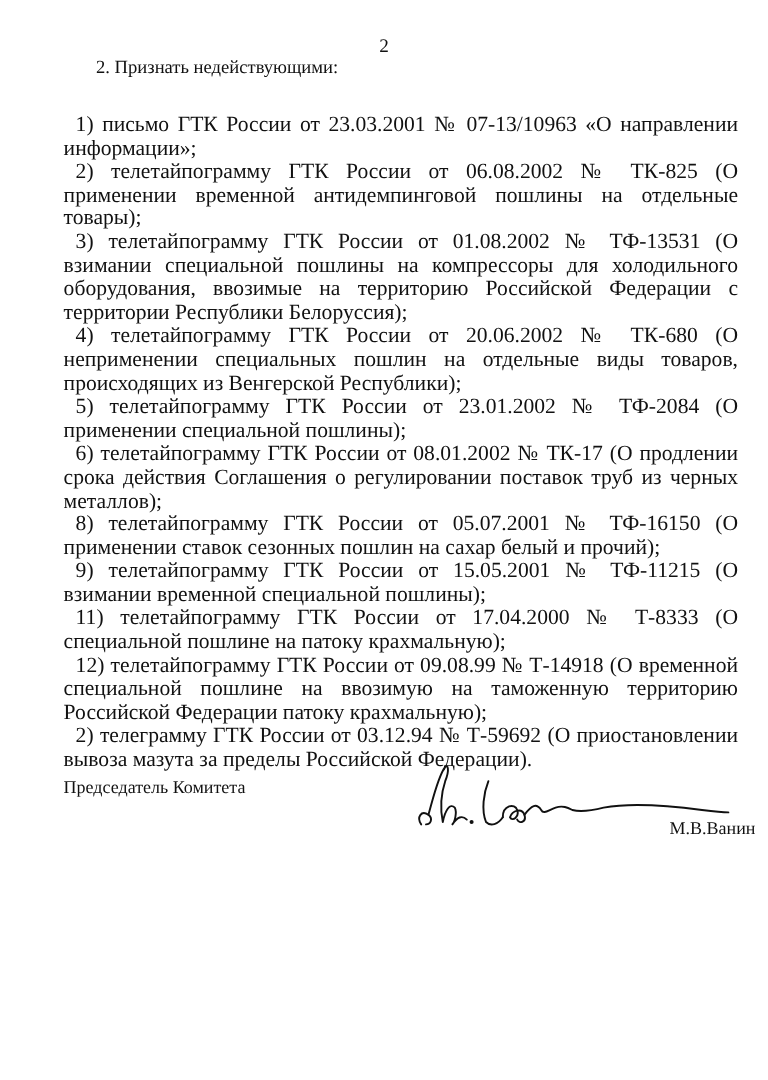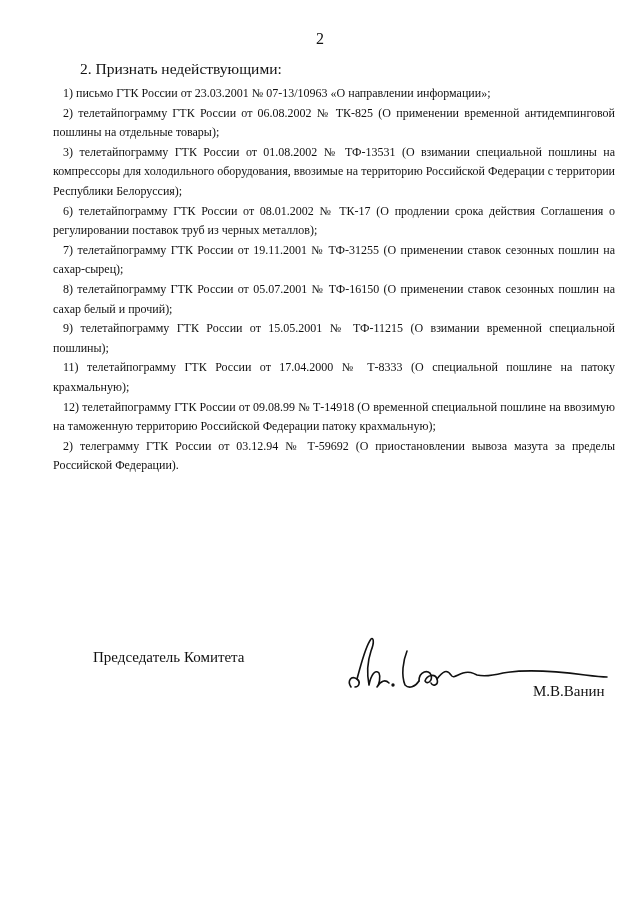--- a/index.html
+++ b/index.html
@@ -26,7 +26,7 @@
     .heading {
       position: absolute;
       left: 80px;
-      top: 60px;
+      top: 48px;
       font-size: 15.5px;
     }
     .items {

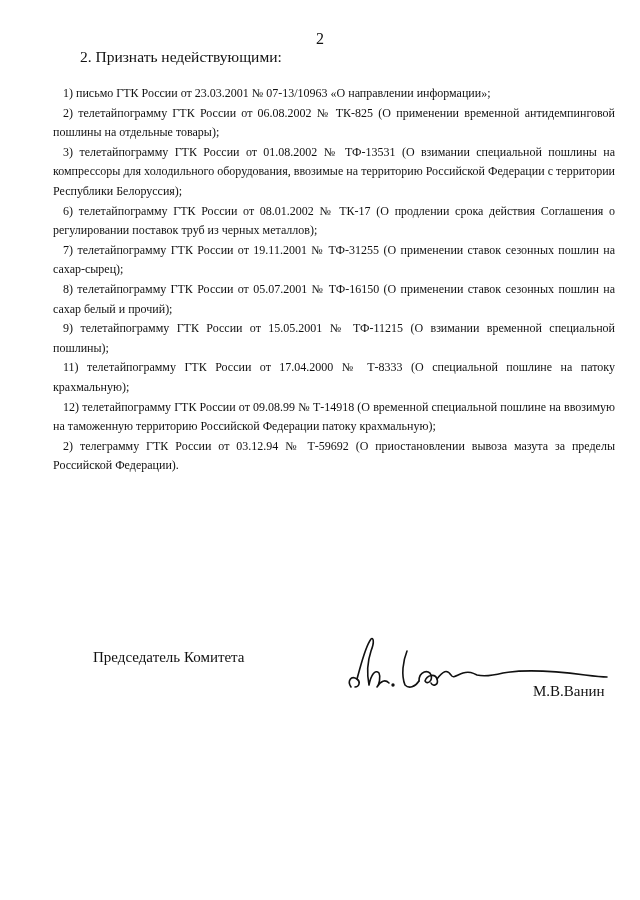--- a/index.html
+++ b/index.html
@@ -32,9 +32,9 @@
     .items {
       position: absolute;
       left: 53px;
-      top: 84px;
+      top: 94px;
       width: 562px;
-      font-size: 12px;
+      font-size: 18px;
       line-height: 19.6px;
       font-family: Liberation Serif, serif;
     }

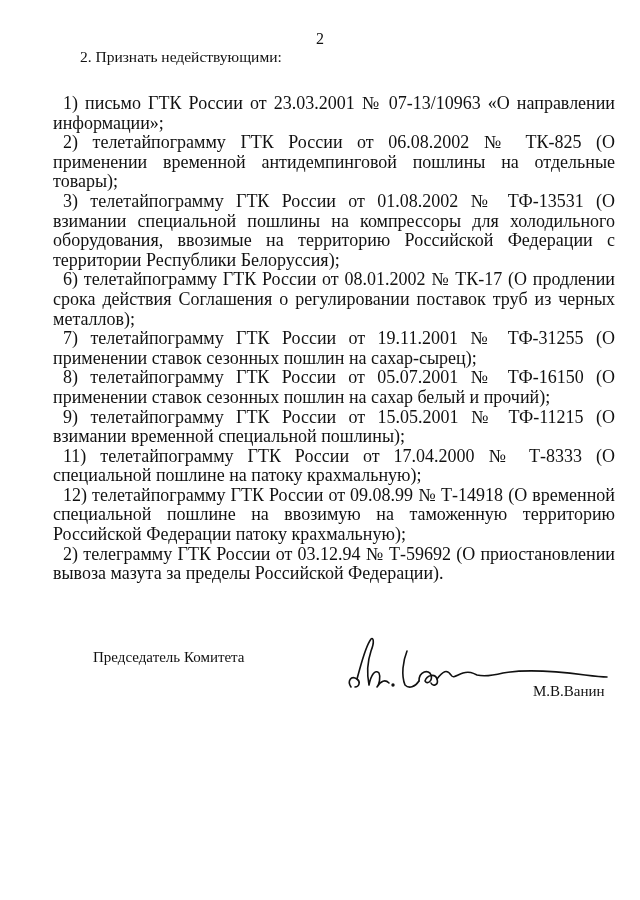--- a/index.html
+++ b/index.html
@@ -77,6 +77,7 @@
   <p class="item"><span class="num">1)</span> <span>письмо ГТК России от 23.03.2001 № 07-13/10963 «О направлении информации»;</span></p>
   <p class="item"><span class="num">2)</span> <span>телетайпограмму ГТК России от 06.08.2002 № ТК-825 (О применении временной антидемпинговой пошлины на отдельные товары);</span></p>
   <p class="item"><span class="num">3)</span> <span>телетайпограмму ГТК России от 01.08.2002 № ТФ-13531 (О взимании специальной пошлины на компрессоры для холодильного оборудования, ввозимые на территорию Российской Федерации с территории Республики Белоруссия);</span></p>
+  <p class="item"><span class="num">4)</span> <span>телетайпограмму ГТК России от 20.06.2002 № ТК-680 (О неприменении специальных пошлин на отдельные виды товаров, происходящих из Венгерской Республики);</span></p>
   <p class="item"><span class="num">6)</span> <span>телетайпограмму ГТК России от 08.01.2002 № ТК-17 (О продлении срока действия Соглашения о регулировании поставок труб из черных металлов);</span></p>
   <p class="item"><span class="num">7)</span> <span>телетайпограмму ГТК России от 19.11.2001 № ТФ-31255 (О применении ставок сезонных пошлин на сахар-сырец);</span></p>
   <p class="item"><span class="num">8)</span> <span>телетайпограмму ГТК России от 05.07.2001 № ТФ-16150 (О применении ставок сезонных пошлин на сахар белый и прочий);</span></p>

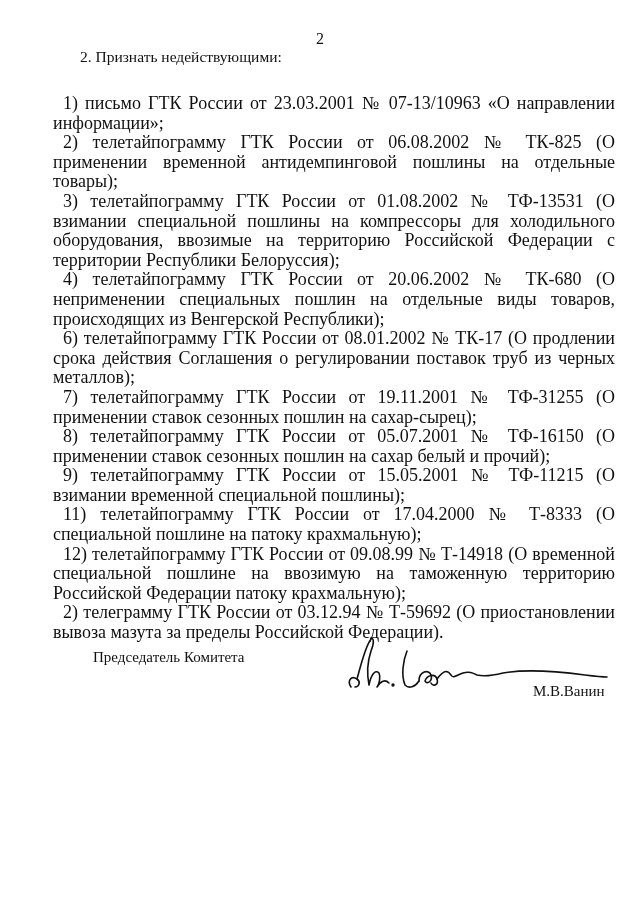--- a/index.html
+++ b/index.html
@@ -78,6 +78,7 @@
   <p class="item"><span class="num">2)</span> <span>телетайпограмму ГТК России от 06.08.2002 № ТК-825 (О применении временной антидемпинговой пошлины на отдельные товары);</span></p>
   <p class="item"><span class="num">3)</span> <span>телетайпограмму ГТК России от 01.08.2002 № ТФ-13531 (О взимании специальной пошлины на компрессоры для холодильного оборудования, ввозимые на территорию Российской Федерации с территории Республики Белоруссия);</span></p>
   <p class="item"><span class="num">4)</span> <span>телетайпограмму ГТК России от 20.06.2002 № ТК-680 (О неприменении специальных пошлин на отдельные виды товаров, происходящих из Венгерской Республики);</span></p>
+  <p class="item"><span class="num">5)</span> <span>телетайпограмму ГТК России от 23.01.2002 № ТФ-2084 (О применении специальной пошлины);</span></p>
   <p class="item"><span class="num">6)</span> <span>телетайпограмму ГТК России от 08.01.2002 № ТК-17 (О продлении срока действия Соглашения о регулировании поставок труб из черных металлов);</span></p>
   <p class="item"><span class="num">7)</span> <span>телетайпограмму ГТК России от 19.11.2001 № ТФ-31255 (О применении ставок сезонных пошлин на сахар-сырец);</span></p>
   <p class="item"><span class="num">8)</span> <span>телетайпограмму ГТК России от 05.07.2001 № ТФ-16150 (О применении ставок сезонных пошлин на сахар белый и прочий);</span></p>

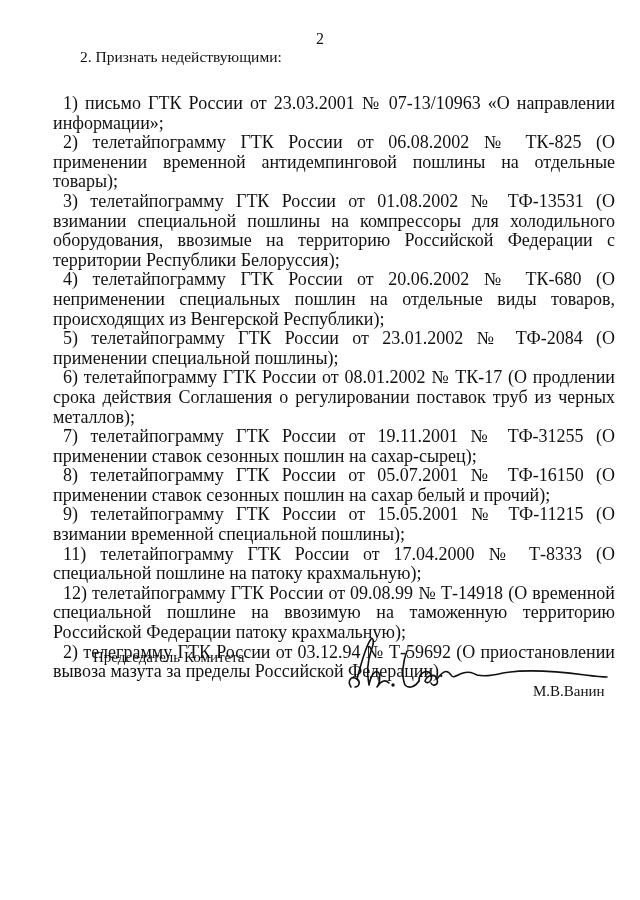--- a/index.html
+++ b/index.html
@@ -80,7 +80,6 @@
   <p class="item"><span class="num">4)</span> <span>телетайпограмму ГТК России от 20.06.2002 № ТК-680 (О неприменении специальных пошлин на отдельные виды товаров, происходящих из Венгерской Республики);</span></p>
   <p class="item"><span class="num">5)</span> <span>телетайпограмму ГТК России от 23.01.2002 № ТФ-2084 (О применении специальной пошлины);</span></p>
   <p class="item"><span class="num">6)</span> <span>телетайпограмму ГТК России от 08.01.2002 № ТК-17 (О продлении срока действия Соглашения о регулировании поставок труб из черных металлов);</span></p>
-  <p class="item"><span class="num">7)</span> <span>телетайпограмму ГТК России от 19.11.2001 № ТФ-31255 (О применении ставок сезонных пошлин на сахар-сырец);</span></p>
   <p class="item"><span class="num">8)</span> <span>телетайпограмму ГТК России от 05.07.2001 № ТФ-16150 (О применении ставок сезонных пошлин на сахар белый и прочий);</span></p>
   <p class="item"><span class="num">9)</span> <span>телетайпограмму ГТК России от 15.05.2001 № ТФ-11215 (О взимании временной специальной пошлины);</span></p>
   <p class="item"><span class="num">11)</span> <span>телетайпограмму ГТК России от 17.04.2000 № Т-8333  (О специальной пошлине на патоку крахмальную);</span></p>

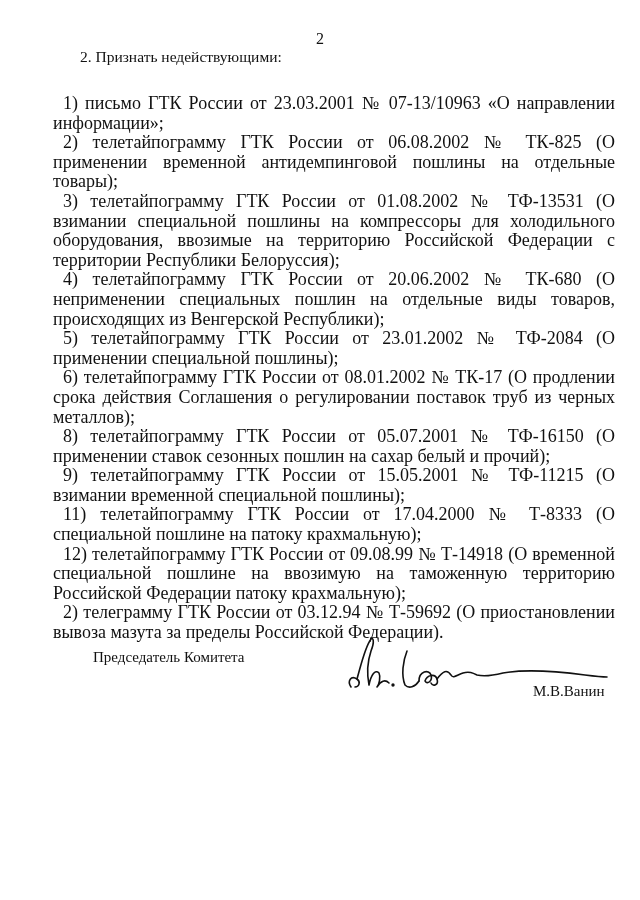--- a/index.html
+++ b/index.html
@@ -51,7 +51,7 @@
       font-size: 15px;
       line-height: 19px;
     }
-    .sig-line { display: block; white-space: nowrap; margin-left: 40px; }
+    .sig-line { display: block; white-space: nowrap; }
     .signature {
       position: absolute;
       left: 345px;

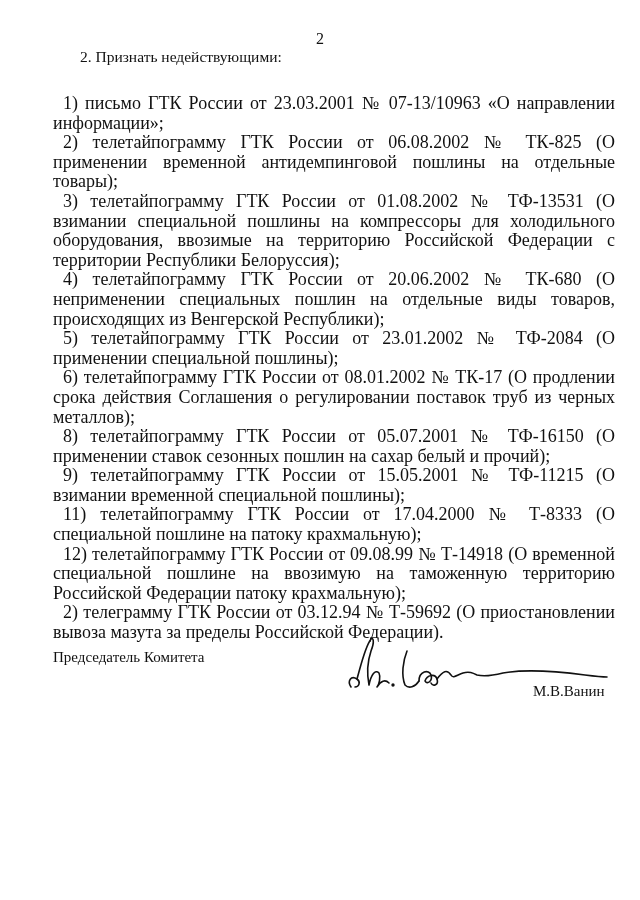--- a/index.html
+++ b/index.html
@@ -61,7 +61,7 @@
     }
     .signer-name {
       position: absolute;
-      left: 533px;
+      left: 558px;
       top: 683px;
       font-size: 15px;
     }

